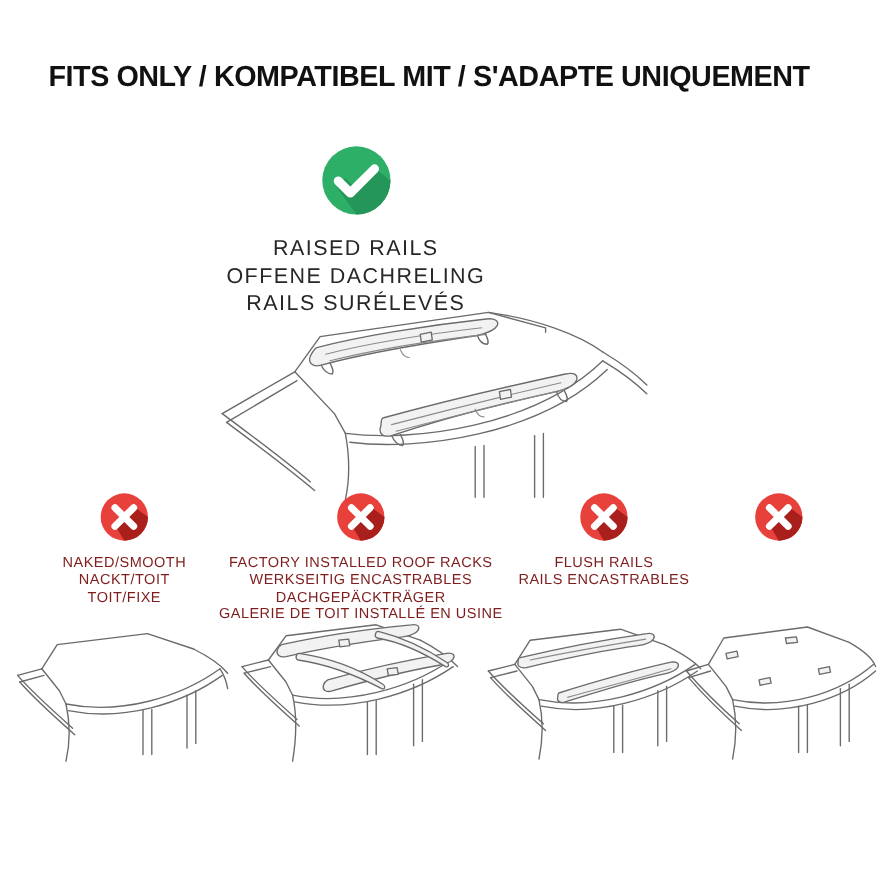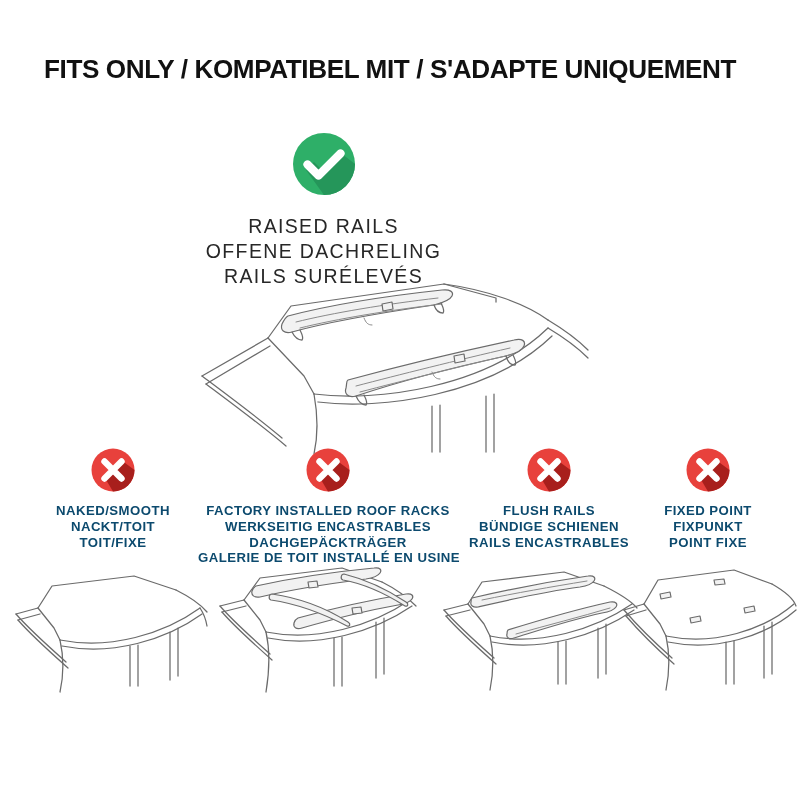--- a/index.html
+++ b/index.html
@@ -90,10 +90,10 @@
     display: block;
     font-family: "Liberation Sans", sans-serif;
     font-size: 13.2px;
-    font-weight: 700;
+    font-weight: 400;
     letter-spacing: 0.45px;
     line-height: 15.8px;
-    color: #0c4a6e;
+    color: #7f1d1d;
     white-space: nowrap;
   }
 

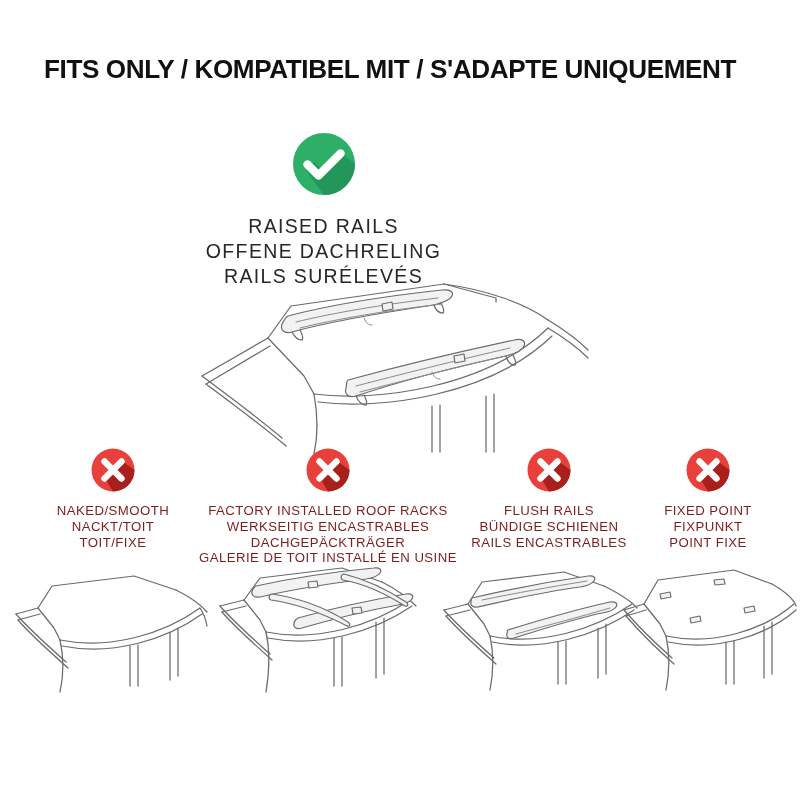--- a/index.html
+++ b/index.html
@@ -266,11 +266,6 @@
         <path d="M13.5 13.5 L30.5 30.5 M30.5 13.5 L13.5 30.5" stroke="#ffffff" stroke-width="6.4" stroke-linecap="round"></path>
       </svg>
     </span>
-    <div class="incompat-labels">
-      <span class="lbl">FIXED POINT</span>
-      <span class="lbl">FIXPUNKT</span>
-      <span class="lbl">POINT FIXE</span>
-    </div>
   </div>
 
   <div class="bottom-illustration bi-naked">

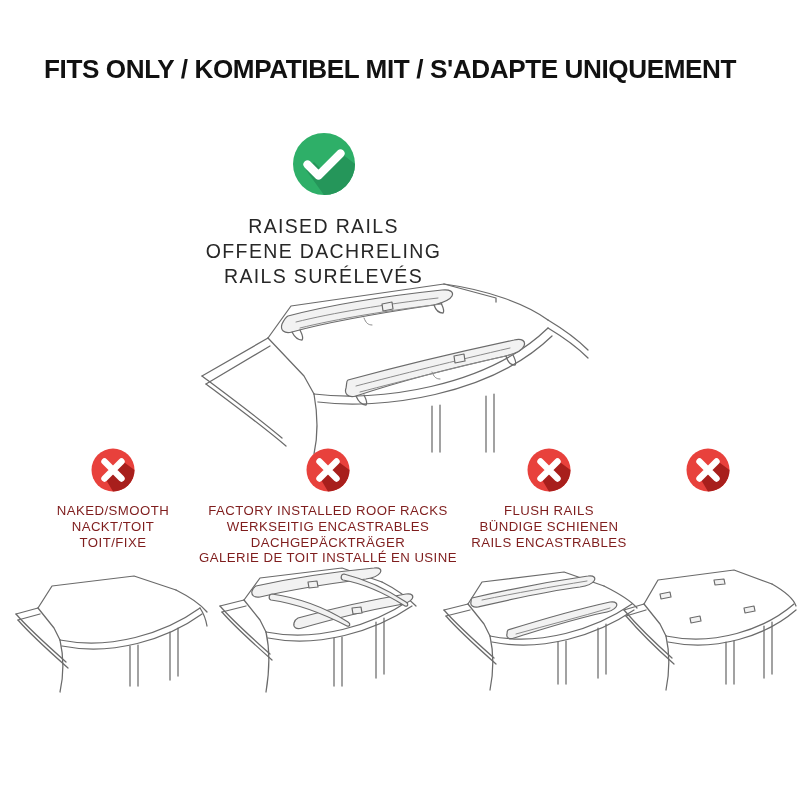--- a/index.html
+++ b/index.html
@@ -253,7 +253,6 @@
     </span>
     <div class="incompat-labels">
       <span class="lbl">FLUSH RAILS</span>
-      <span class="lbl">BÜNDIGE SCHIENEN</span>
       <span class="lbl">RAILS ENCASTRABLES</span>
     </div>
   </div>

